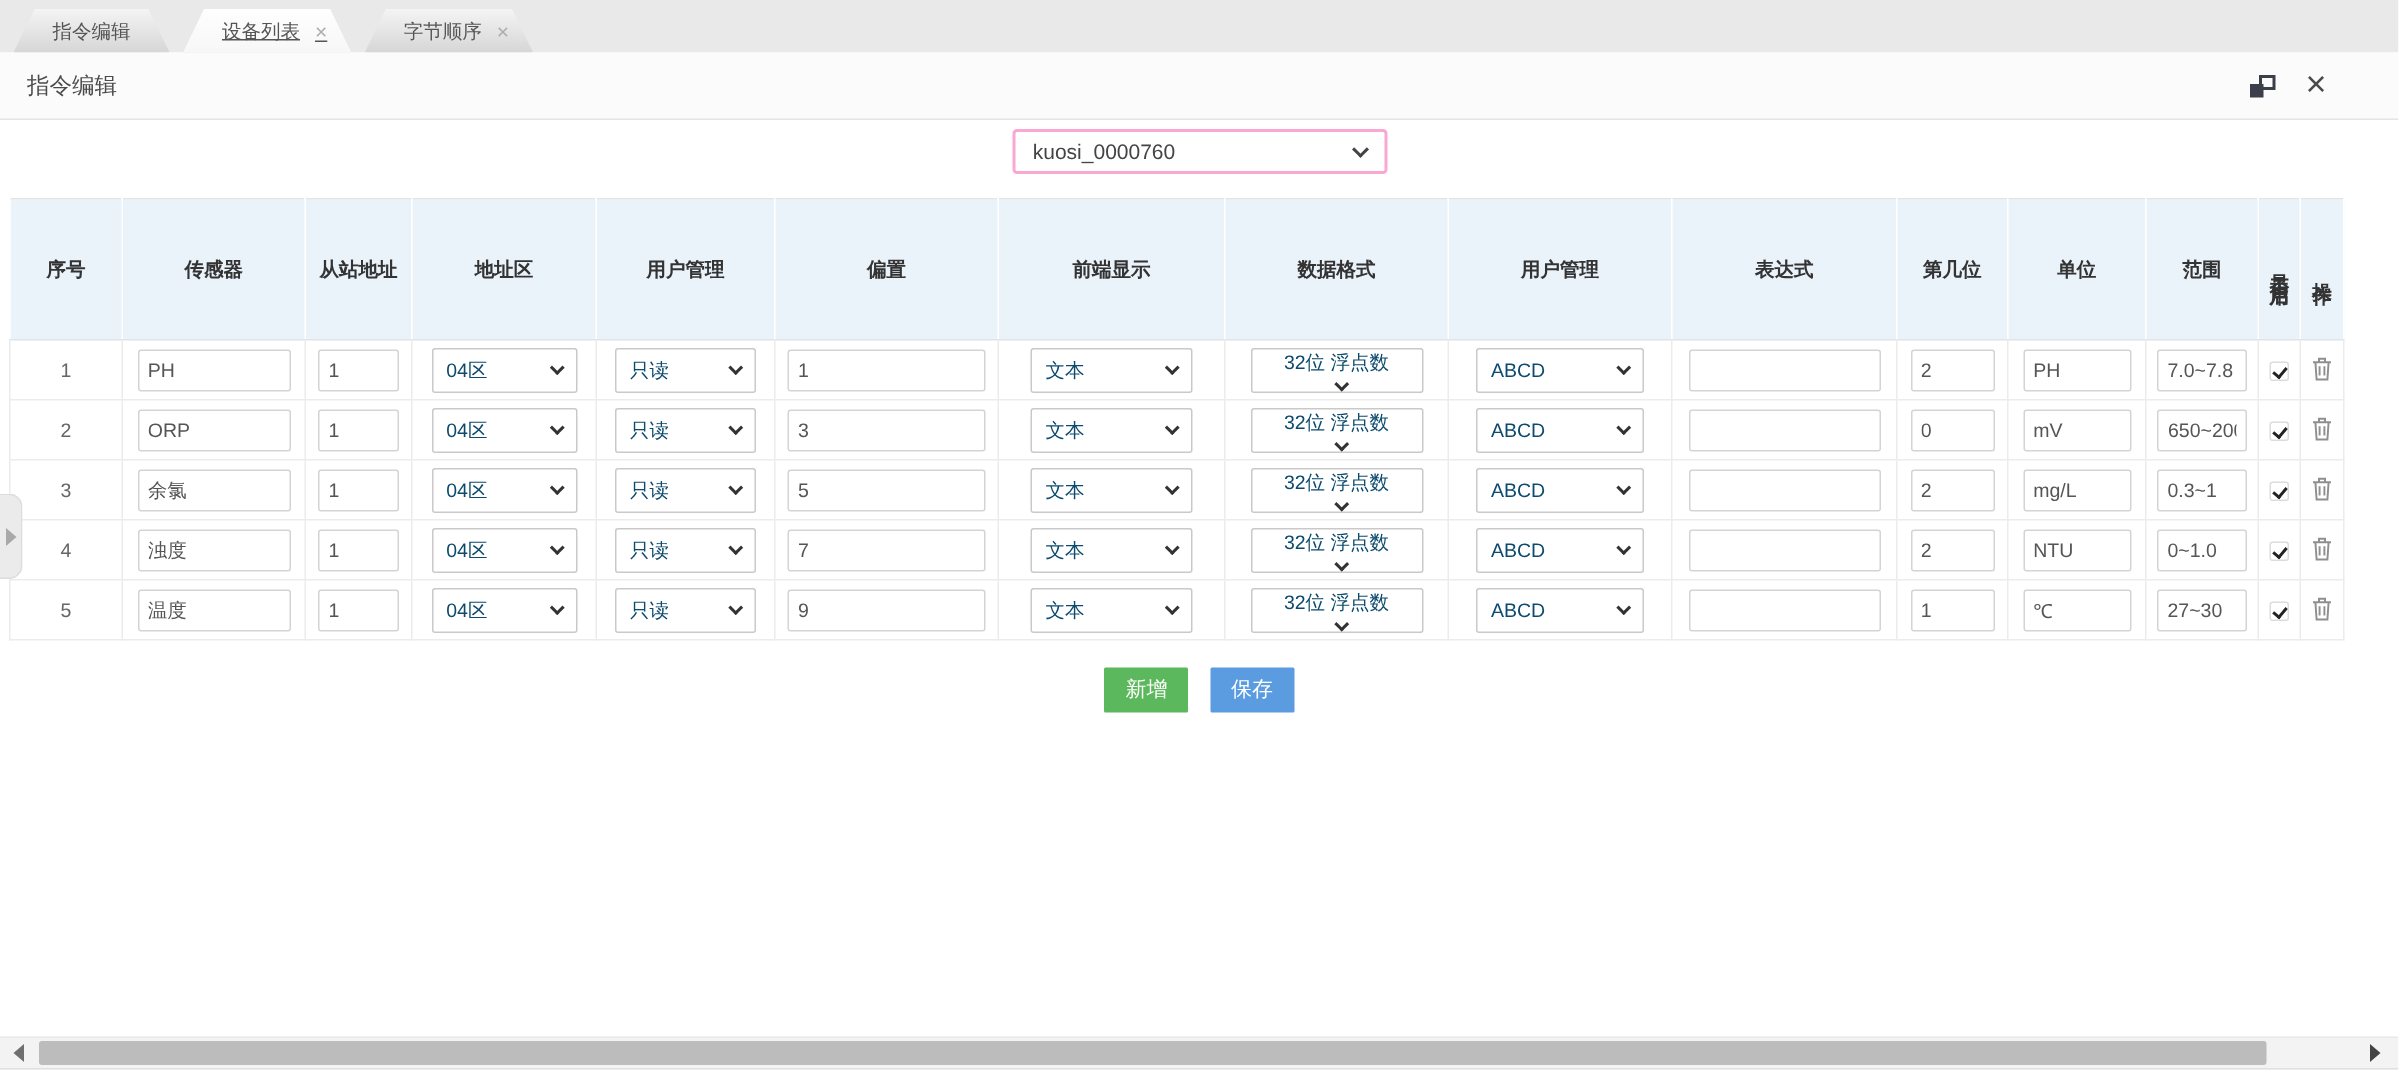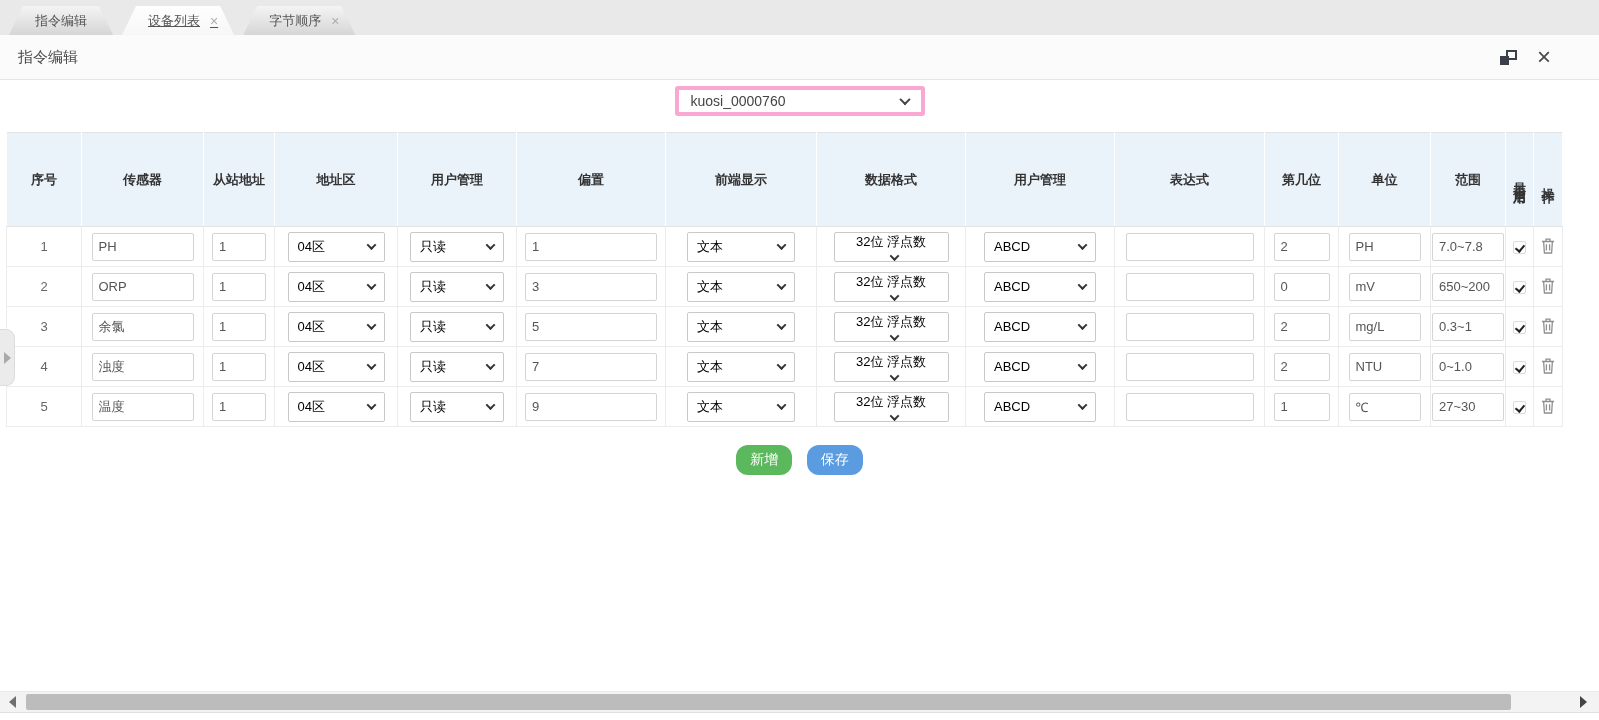--- a/index.html
+++ b/index.html
@@ -42,7 +42,7 @@
   
   .content { background:#fff; }
   .select-row { text-align:center; padding-top:6px; }
-  .device-select { display:inline-flex; width:250px; height:30px; border:4px solid #f9a8d4;
+  .device-select { display:inline-flex; width:250px; height:30px; border:2px solid #f9a8d4;
                    border-radius:3px; align-items:center; justify-content:space-between;
                    padding:0 12px; background:#fff; cursor:pointer; }
   .device-select-text { font-size:14px; color:#444; }

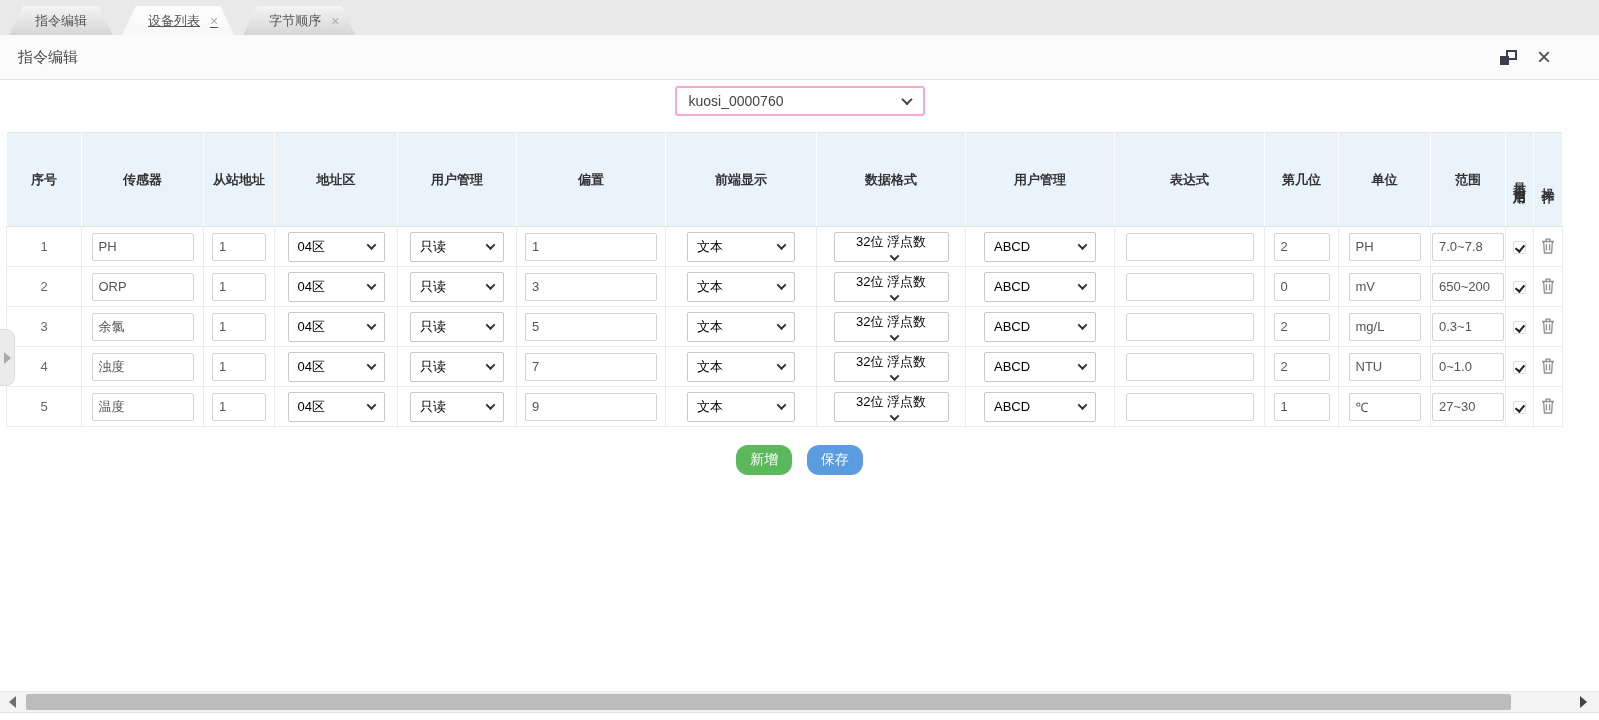--- a/index.html
+++ b/index.html
@@ -74,7 +74,7 @@
   td.c-display .sel { width:108px; }
   td.c-format .sel { width:115px;flex-direction:column; }
   td.c-order  .sel { width:112px; }
-  .sel-text { font-size:13px; color:#000000; white-space:nowrap; }
+  .sel-text { font-size:13px; color:#0c4a6e; white-space:nowrap; }
   .sel .chev { width:7px; height:7px; border-color:#333; margin-left:6px; flex:none; }
   .cb { display:inline-block; width:13px; height:13px; border:1px solid #dcdcdc; border-radius:2px;
         background:#fff; position:relative; vertical-align:middle; cursor:pointer; }

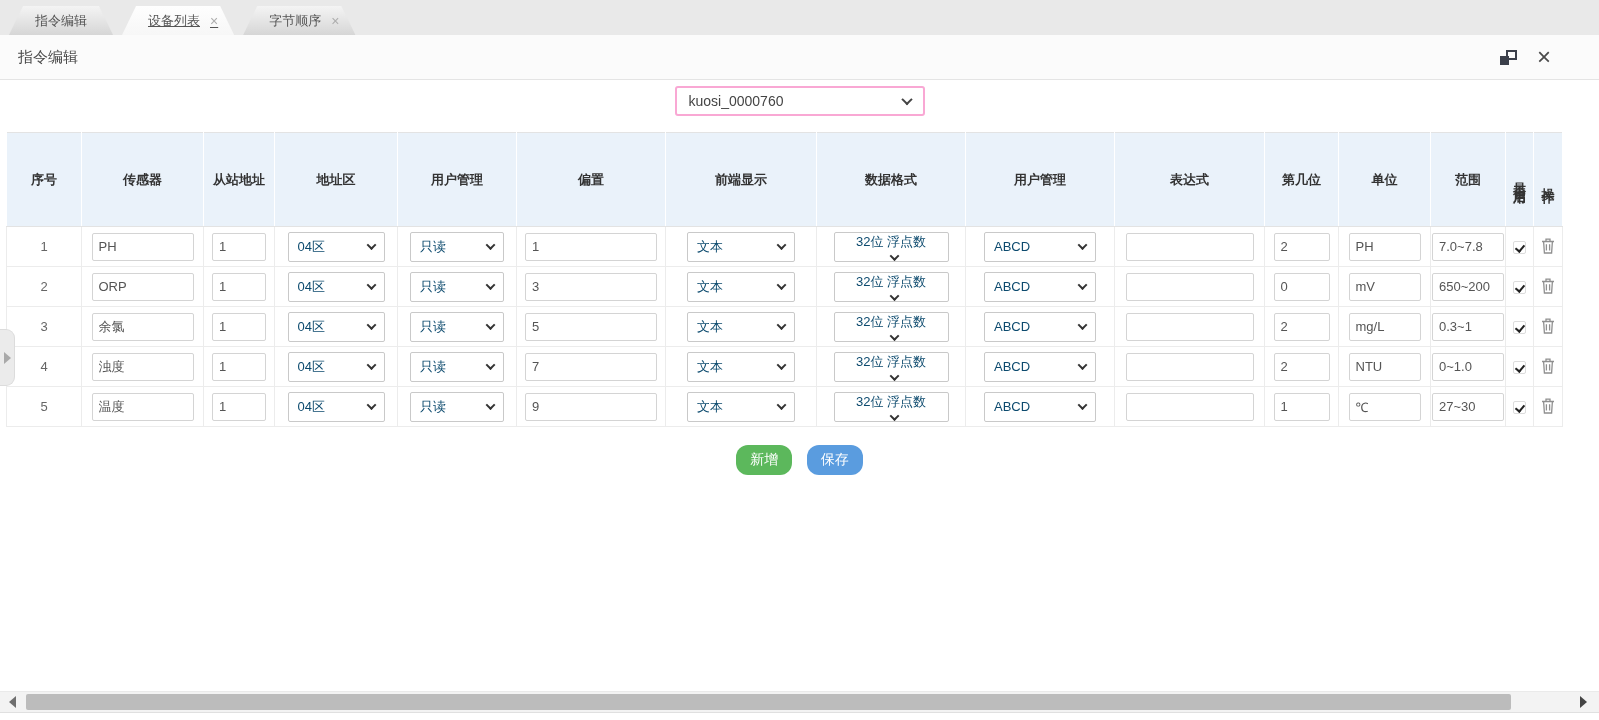--- a/index.html
+++ b/index.html
@@ -65,7 +65,7 @@
   td.c-expr   .cell-input { width:128px; }
   td.c-bit    .cell-input { width:56px; }
   td.c-unit   .cell-input { width:72px; }
-  td.c-range  .cell-input { width:72px; }
+  td.c-range  .cell-input { width:60px; }
   .sel { height:30px; border:1px solid #c9c9c9; border-radius:2px; background:#fff;
          display:flex; align-items:center; justify-content:space-between; padding:0 9px;
          margin:0 auto; cursor:pointer; }

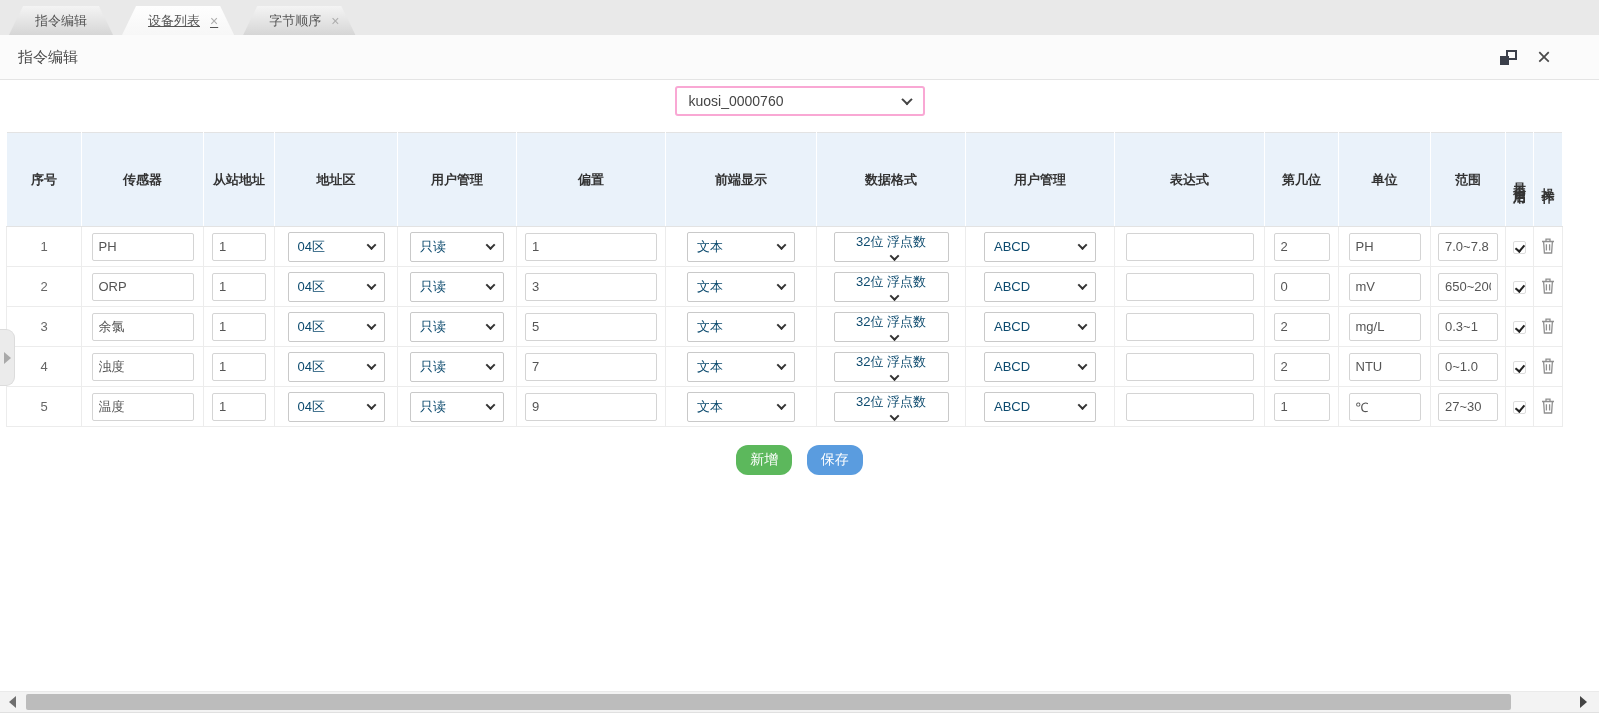--- a/index.html
+++ b/index.html
@@ -84,7 +84,7 @@
 
   
   .btn-row { text-align:center; margin-top:18px; }
-  .btn { border:none; border-radius:12px; color:#fff; font-size:14px; padding:6px 14px;
+  .btn { border:none; border-radius:1px; color:#fff; font-size:14px; padding:6px 14px;
          cursor:pointer; font-family:"Liberation Sans",sans-serif; }
   .btn-add { background:#5cb85c; margin-right:10px; }
   .btn-save { background:#5a9cdf; }

